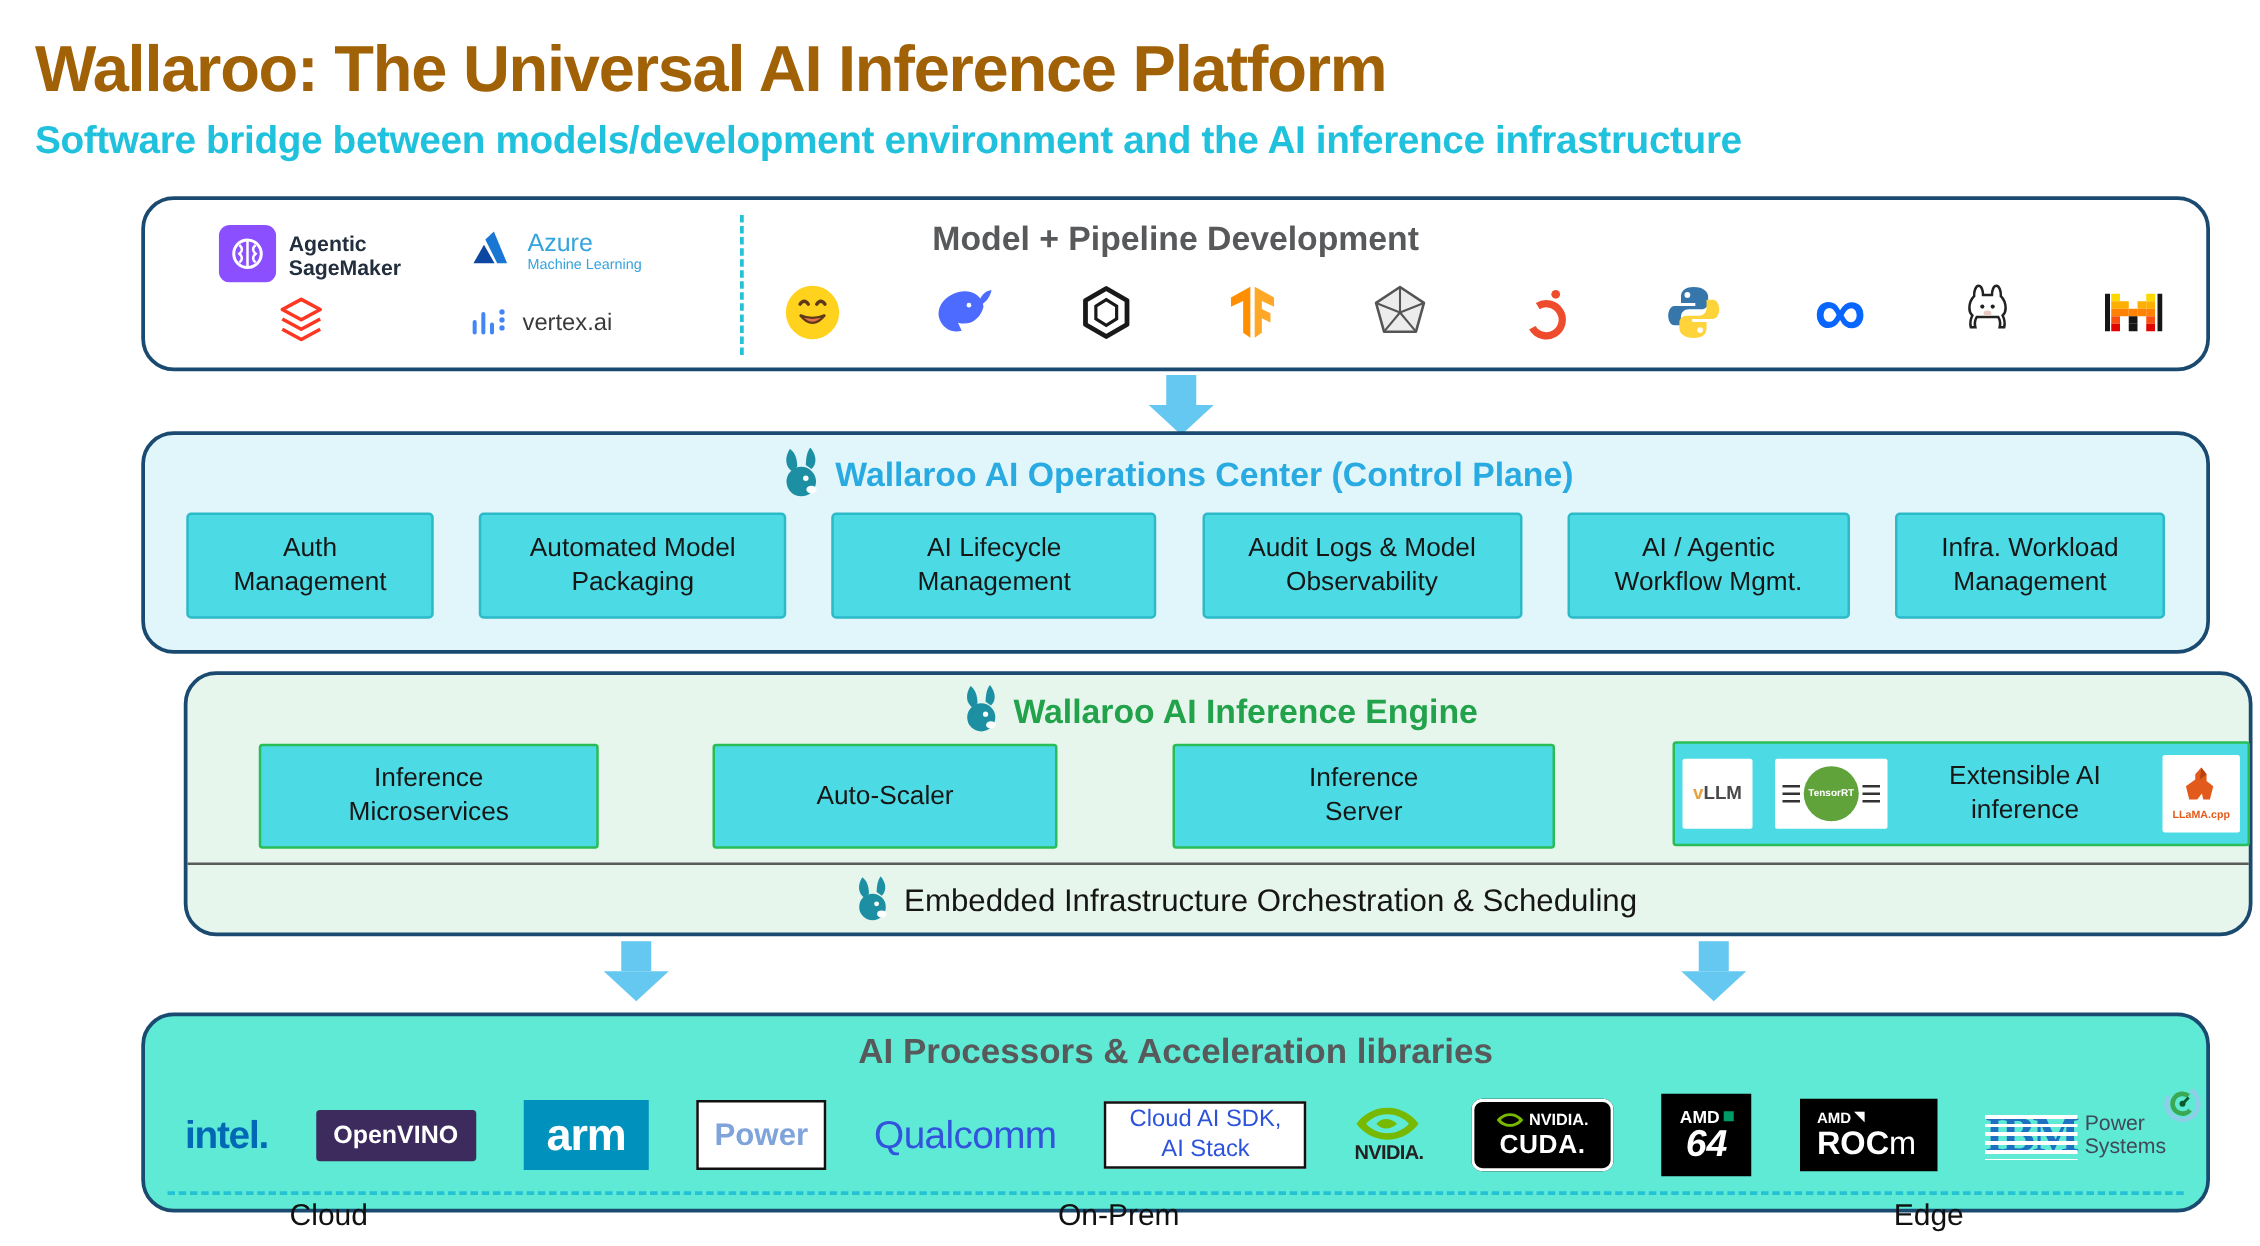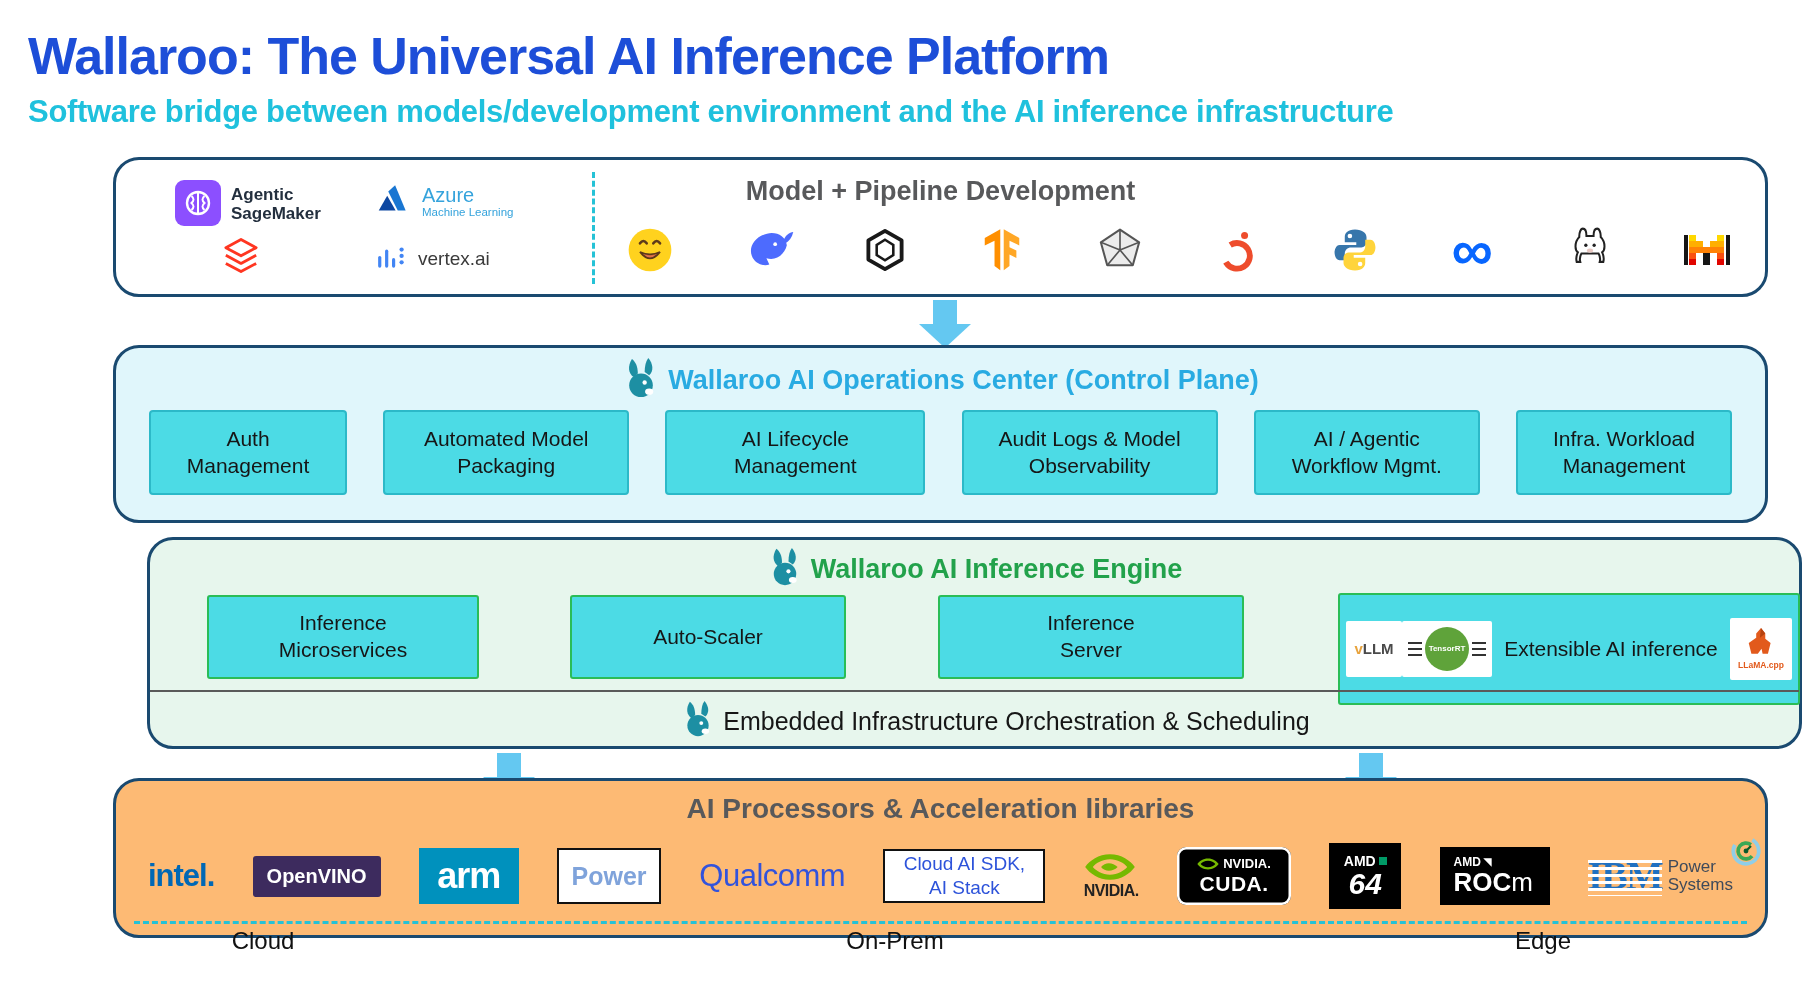--- a/index.html
+++ b/index.html
@@ -7,7 +7,7 @@
   .stage{position:relative;width:1808px;height:997px;background:#fff;overflow:hidden;}
 
   
-  .page-title{position:absolute;left:28px;top:26px;font-size:52px;font-weight:800;color:#1d4ed8;letter-spacing:-1px;}
+  .page-title{position:absolute;left:28px;top:26px;font-size:52px;font-weight:800;color:#a16207;letter-spacing:-1px;}
   .page-subtitle{position:absolute;left:28px;top:94px;font-size:31px;font-weight:700;color:#1FC1DD;letter-spacing:-0.3px;}
 
   

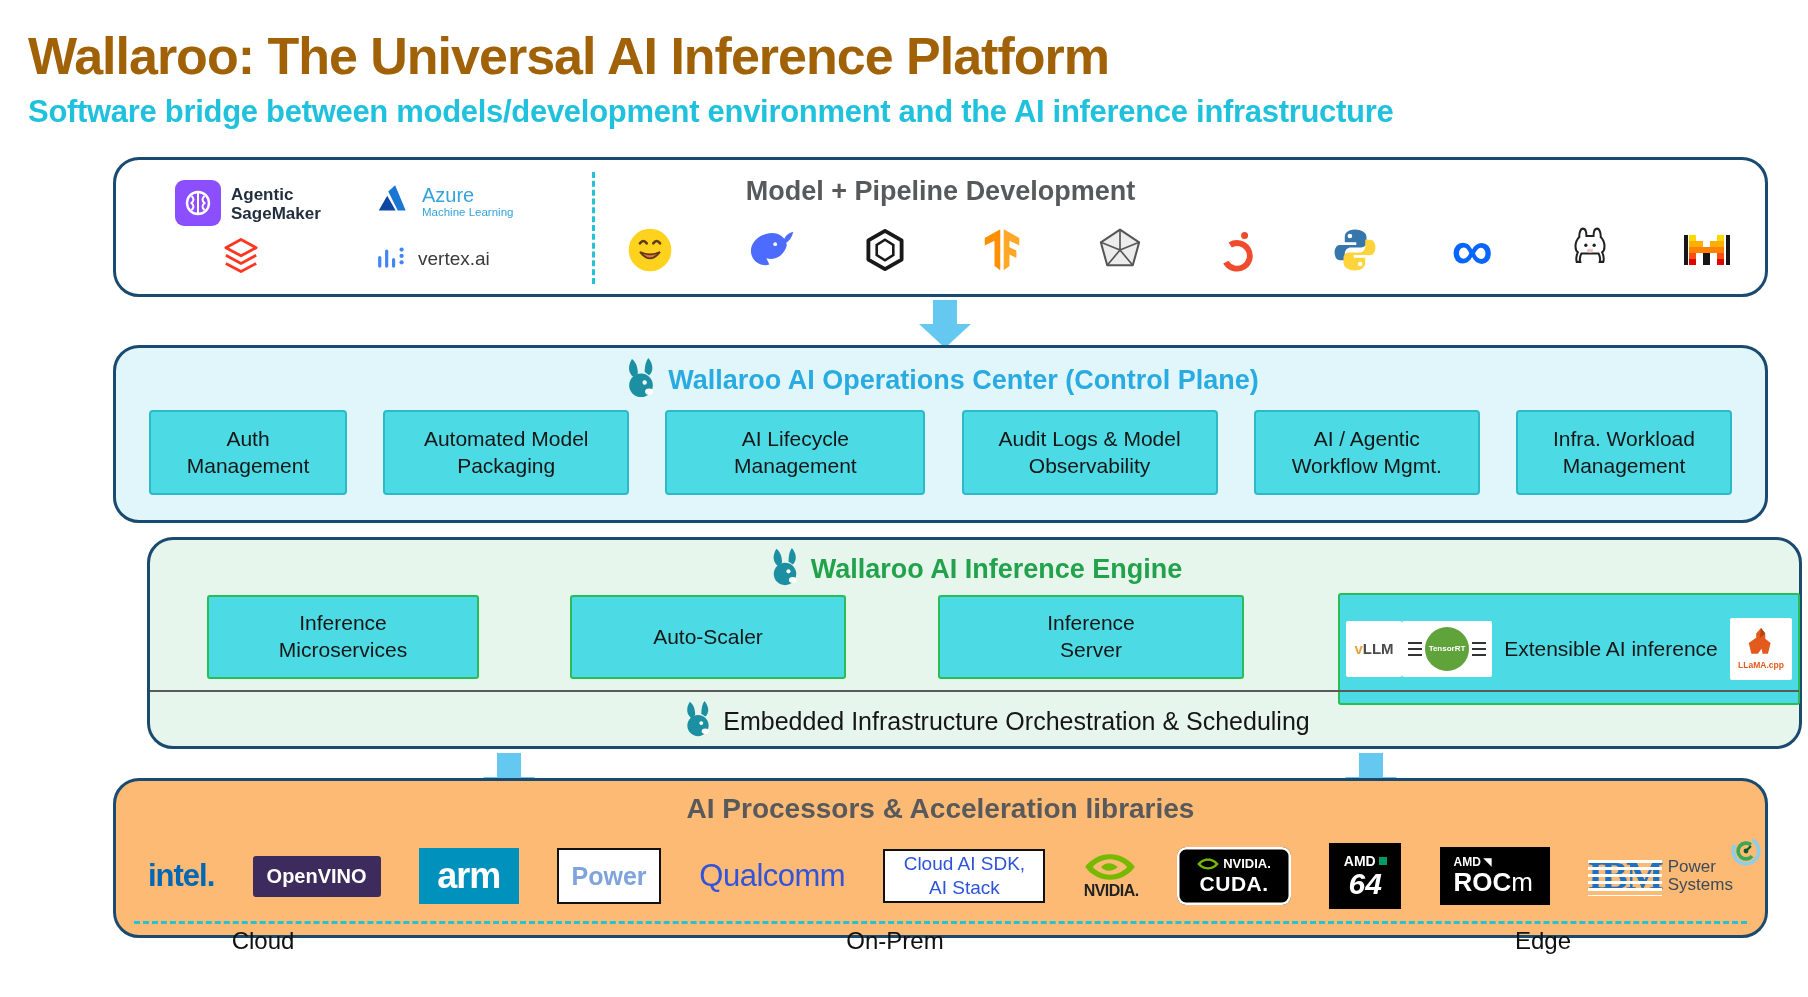--- a/index.html
+++ b/index.html
@@ -58,7 +58,7 @@
   .eb1{left:57px;top:55px;width:272px;height:84px;} .eb1 span{max-width:150px;}
   .eb2{left:420px;top:55px;width:276px;height:84px;}
   .eb3{left:788px;top:55px;width:306px;height:84px;} .eb3 span{max-width:115px;}
-  .eb4{left:1188px;top:53px;width:462px;height:112px;padding:6px;gap:0;}
+  .eb4{left:1188px;top:53px;width:462px;height:84px;padding:6px;gap:18px;}
   .eb4 .rt-label{flex:1;text-align:center;font-size:21px;color:#161616;}
   .chip{background:#fff;border-radius:2px;display:flex;align-items:center;justify-content:center;}
   .chip-vllm{width:56px;height:56px;}

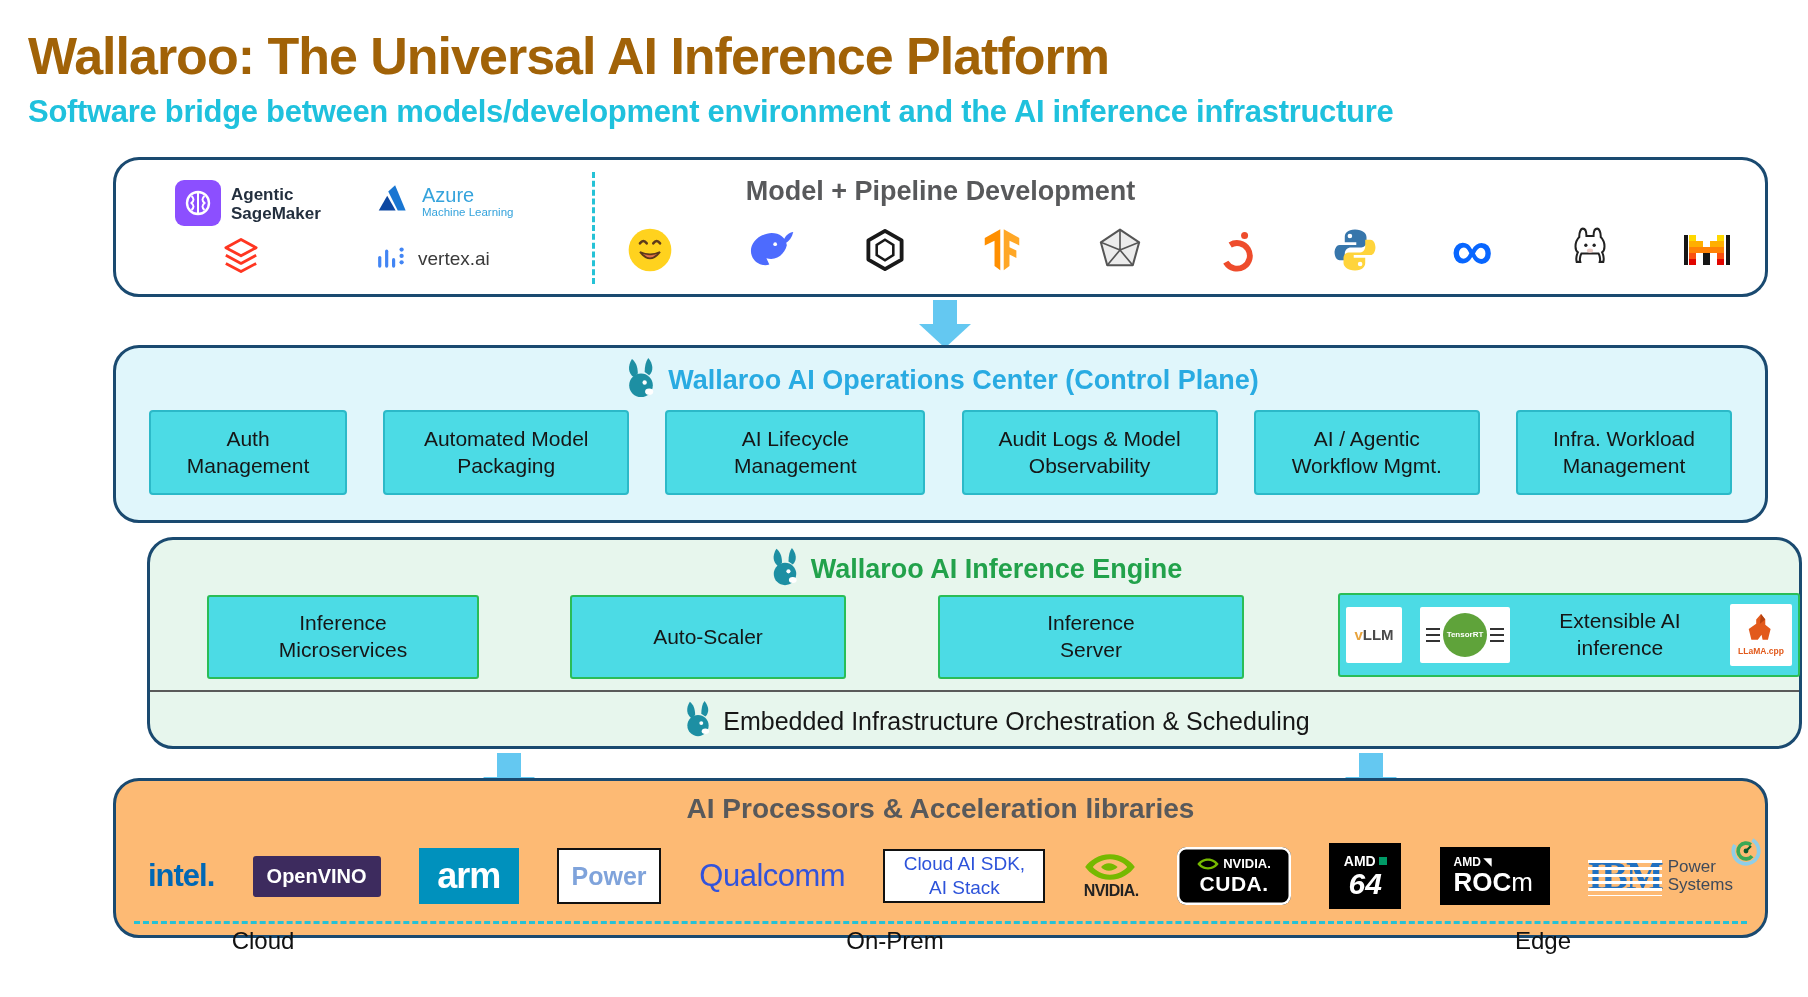--- a/index.html
+++ b/index.html
@@ -75,7 +75,7 @@
   .ie-strip .txt{font-size:25px;color:#161616;}
 
   
-  .prbox{top:778px;height:160px;background:#fdba74;}
+  .prbox{top:810px;height:160px;background:#5eead4;}
   .pr-title{position:absolute;left:0;right:0;top:12px;text-align:center;font-size:28px;font-weight:700;color:#58595B;}
   .pr-row{position:absolute;left:32px;right:32px;top:52px;height:86px;display:flex;align-items:center;justify-content:space-between;}
   .dash-h{position:absolute;left:18px;right:18px;top:140px;border-top:3px dashed #25C2D6;}

